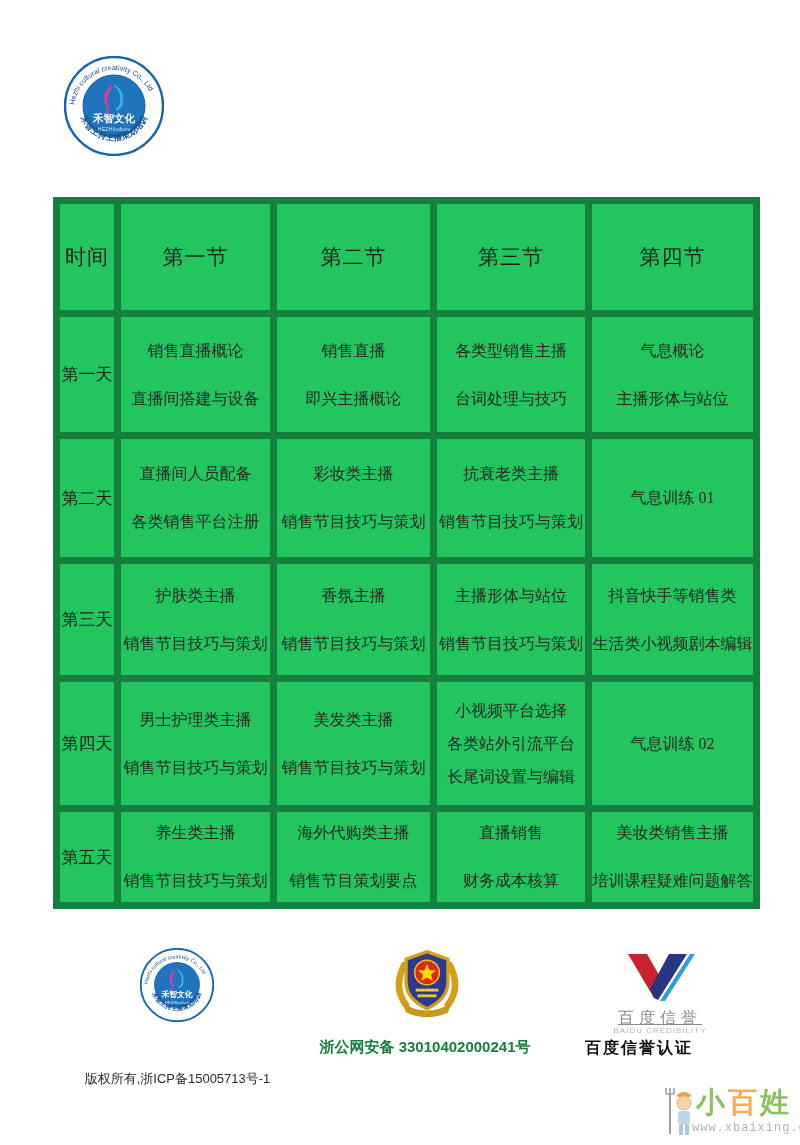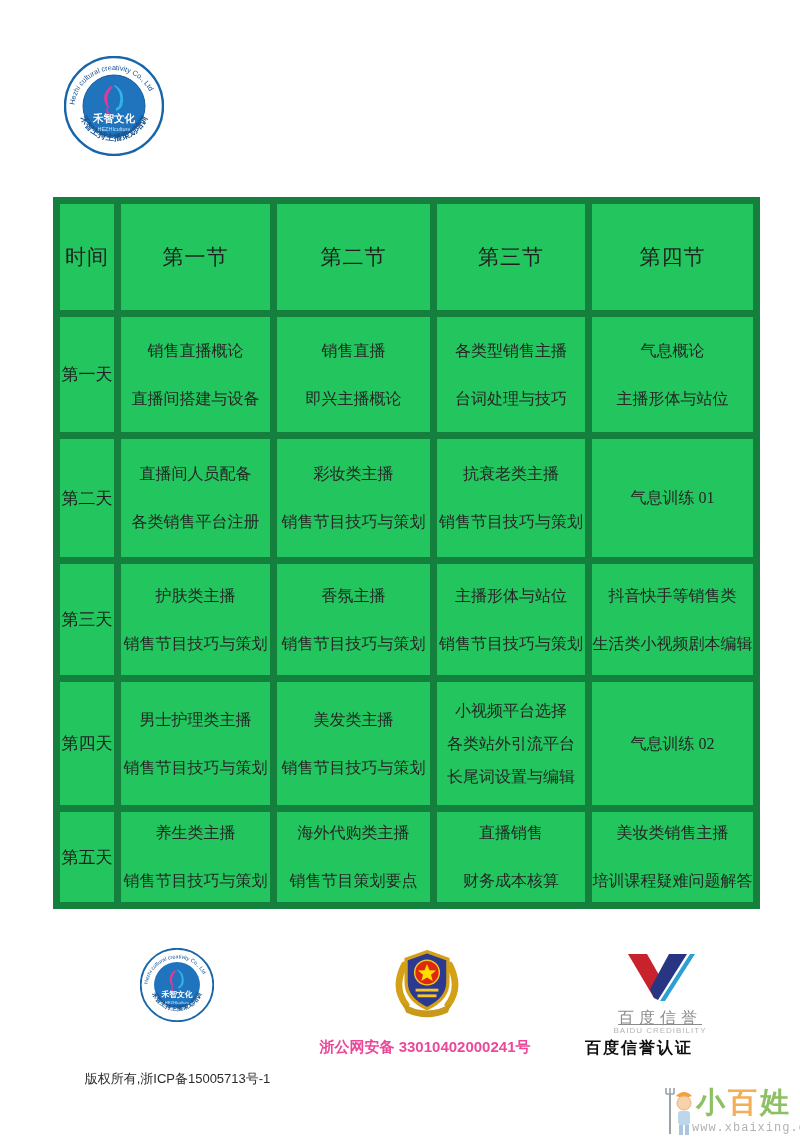--- a/index.html
+++ b/index.html
@@ -35,7 +35,7 @@
     font-size:13px;color:#2a2a2a;}
   .police-badge{position:absolute;left:389px;top:944px;width:76px;height:78px;}
   .police-text{position:absolute;left:300px;top:1038px;width:250px;text-align:center;
-    font-size:15px;font-weight:bold;color:#ec4899;}
+    font-size:15px;font-weight:bold;color:#15803d;}
   .baidu-v{position:absolute;left:624px;top:953px;width:72px;height:54px;}
   .baidu-cn{position:absolute;left:585px;top:1008px;width:150px;text-align:center;
     font-size:16px;color:#8a8a8a;letter-spacing:5px;text-decoration:underline;}

